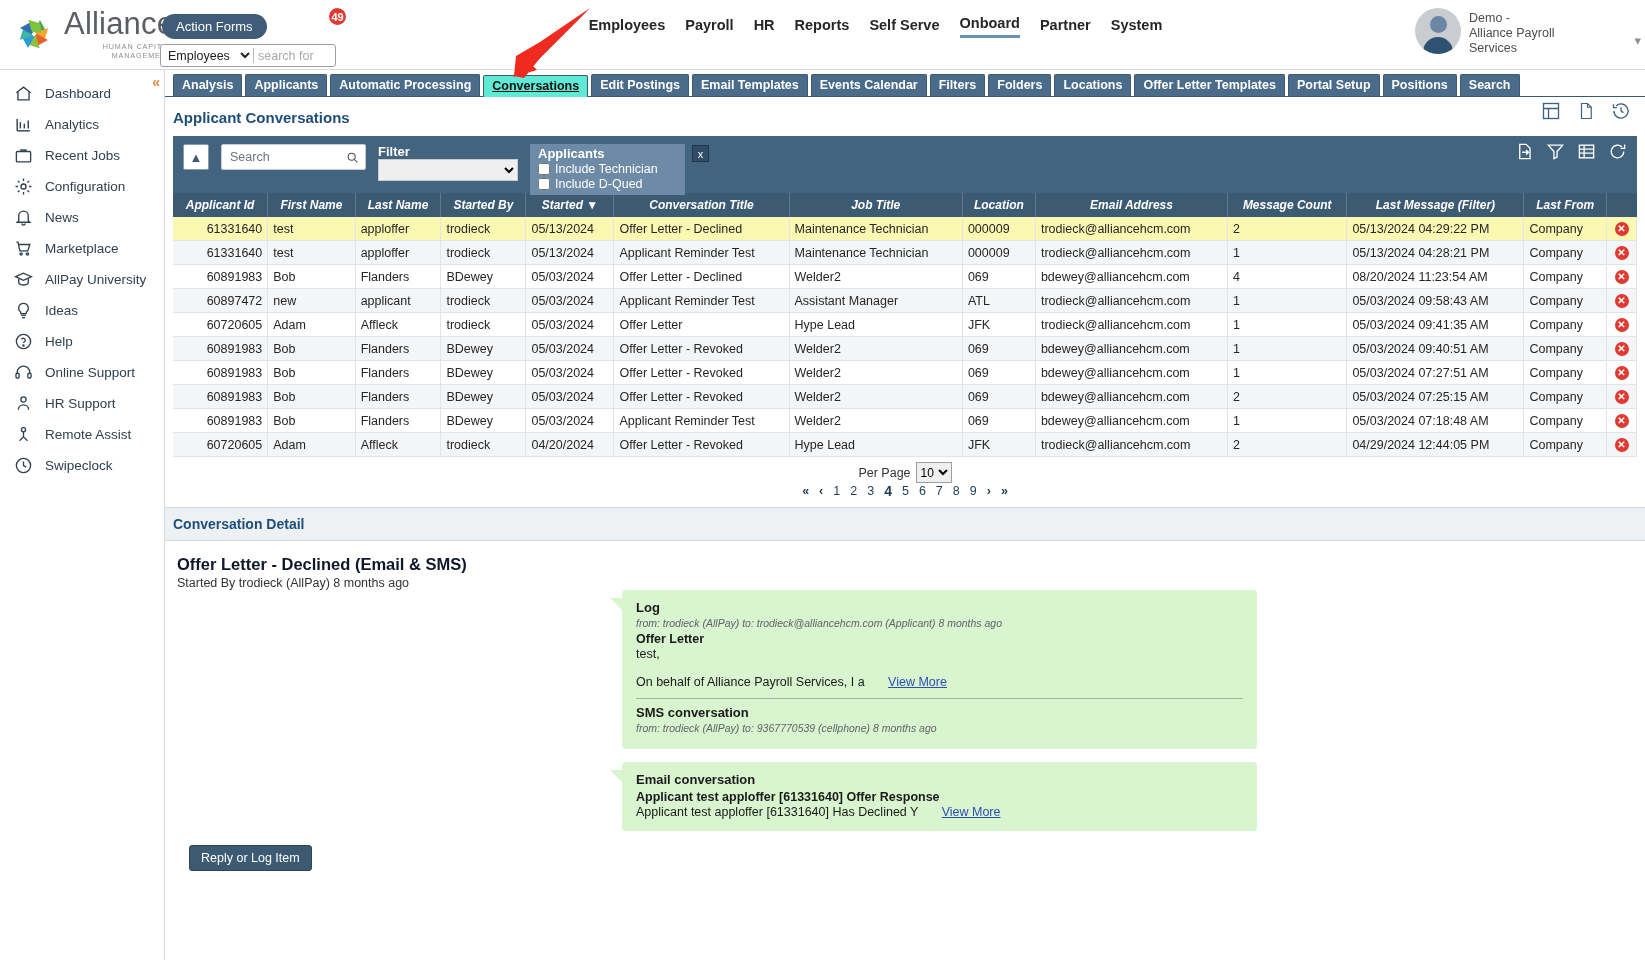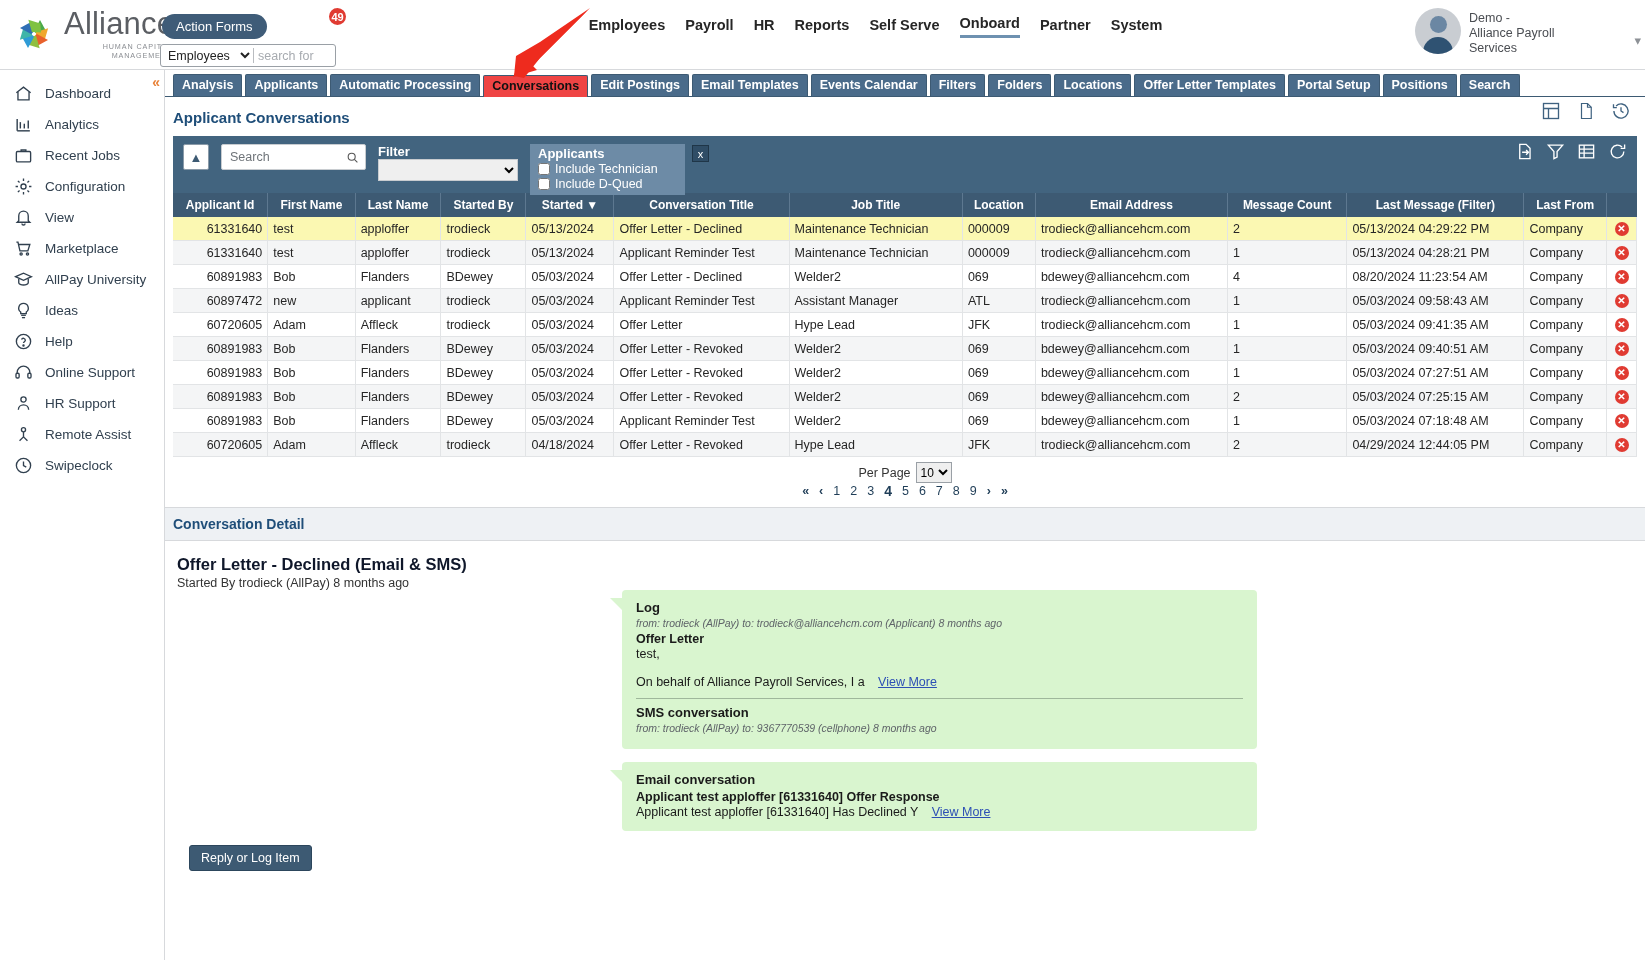--- a/index.html
+++ b/index.html
@@ -141,7 +141,7 @@
     border-radius: 2px 2px 0 0; cursor: pointer; white-space: nowrap;
     line-height: 14px;
   }
-  .tab.active { background: #ef4444; color: #111; border-color: #3d5a73; position: relative; top: 1px; }
+  .tab.active { background: #5eead4; color: #111; border-color: #3d5a73; position: relative; top: 1px; text-decoration: underline; }
 
   .page-title {
     font-size: 15px; font-weight: bold; color: #1f4e79;

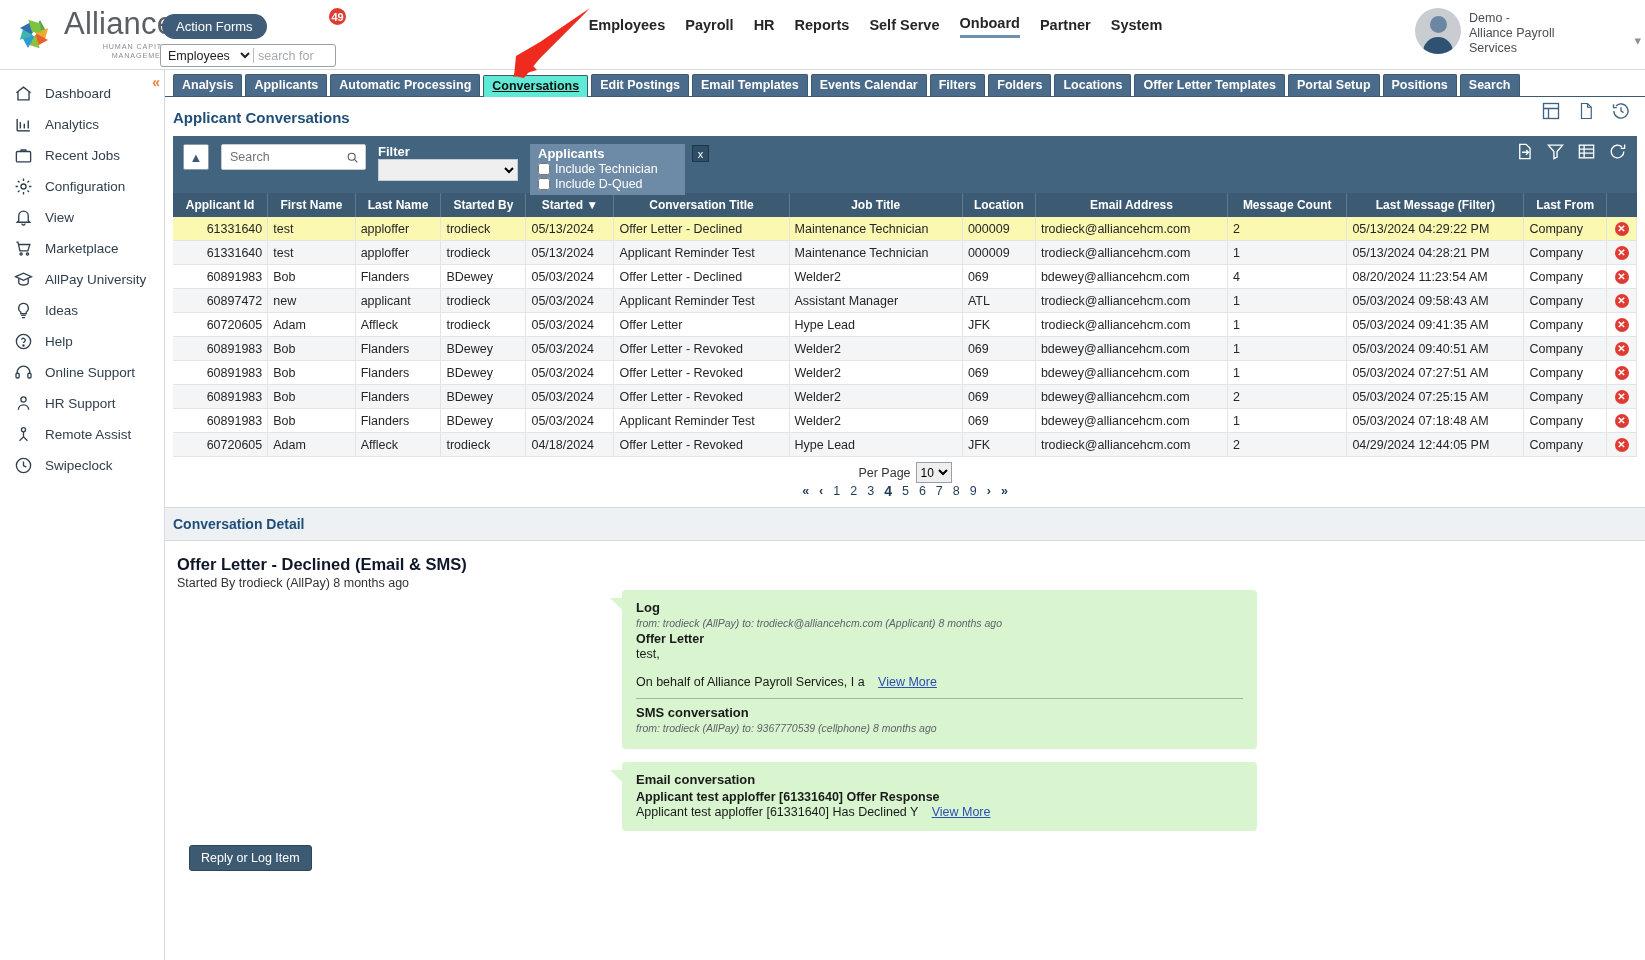--- a/index.html
+++ b/index.html
@@ -205,6 +205,7 @@
     background: #3d5a73; color: #fff; font-size: 12px; font-weight: bold;
     padding: 5px 5px; border-right: 1px solid #5d7890; text-align: center;
     white-space: nowrap;
+    font-style: italic;
   }
   table.grid thead th:last-child { border-right: none; }
   table.grid tbody td {

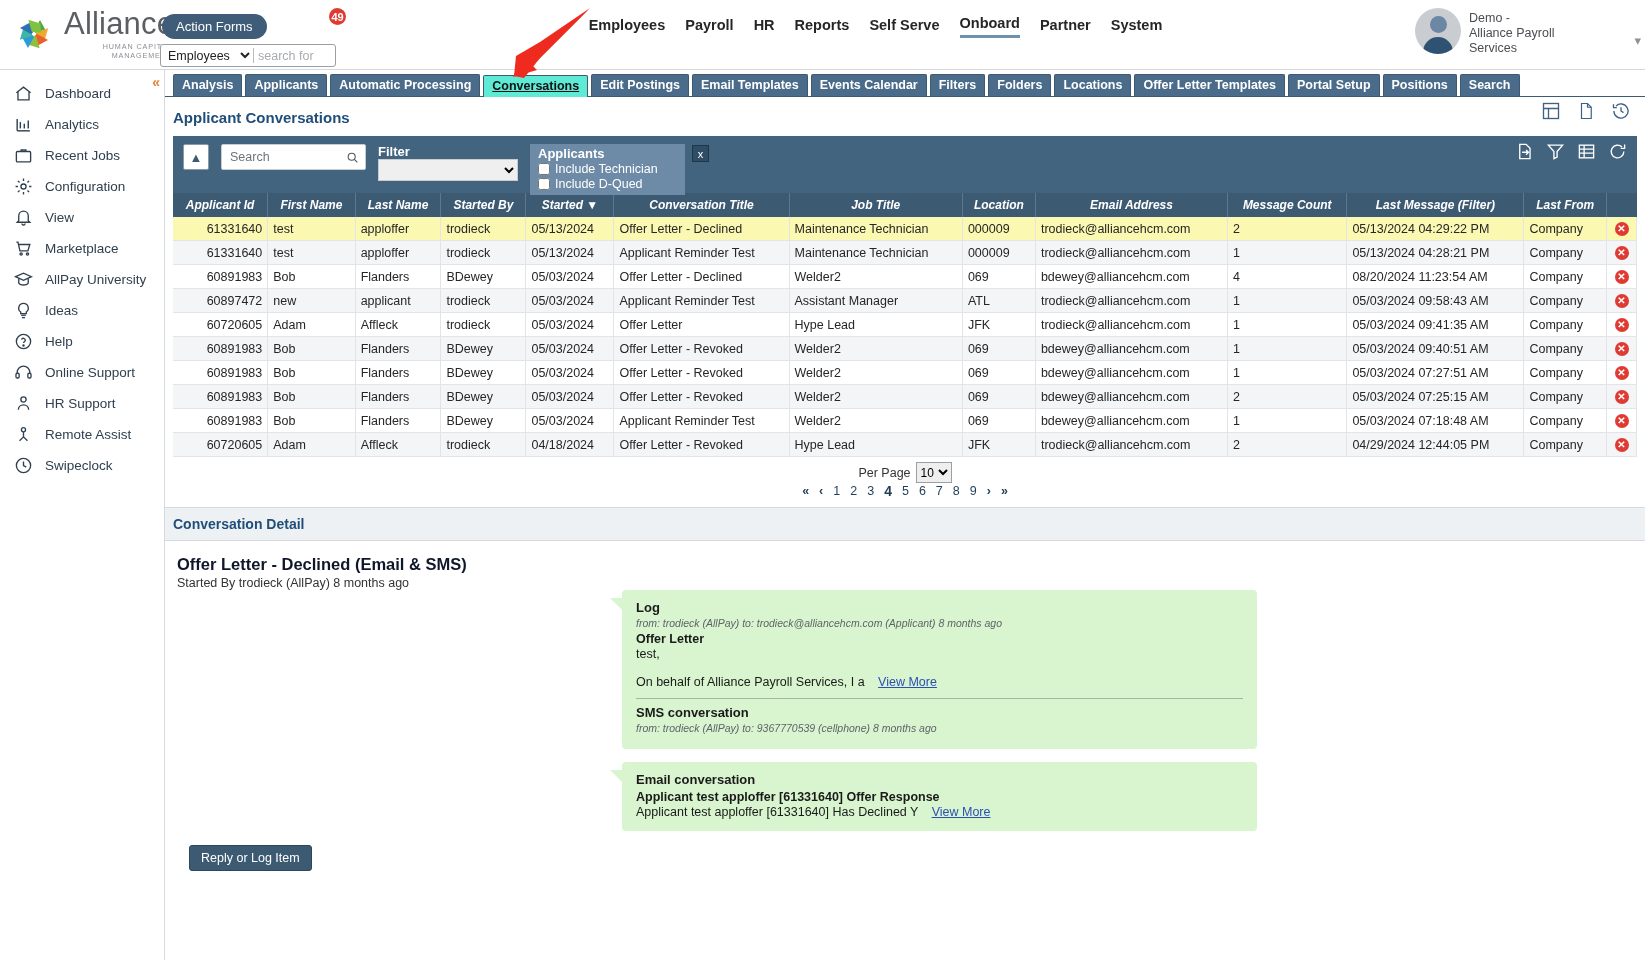--- a/index.html
+++ b/index.html
@@ -415,7 +415,7 @@
             <path d="M10 19.5a2 2 0 0 0 4 0"></path>
           </svg>
         </span>
-      <span>View</span>
+      <span>News</span>
     </div>
     <div class="side-item">
       <span class="side-ico">

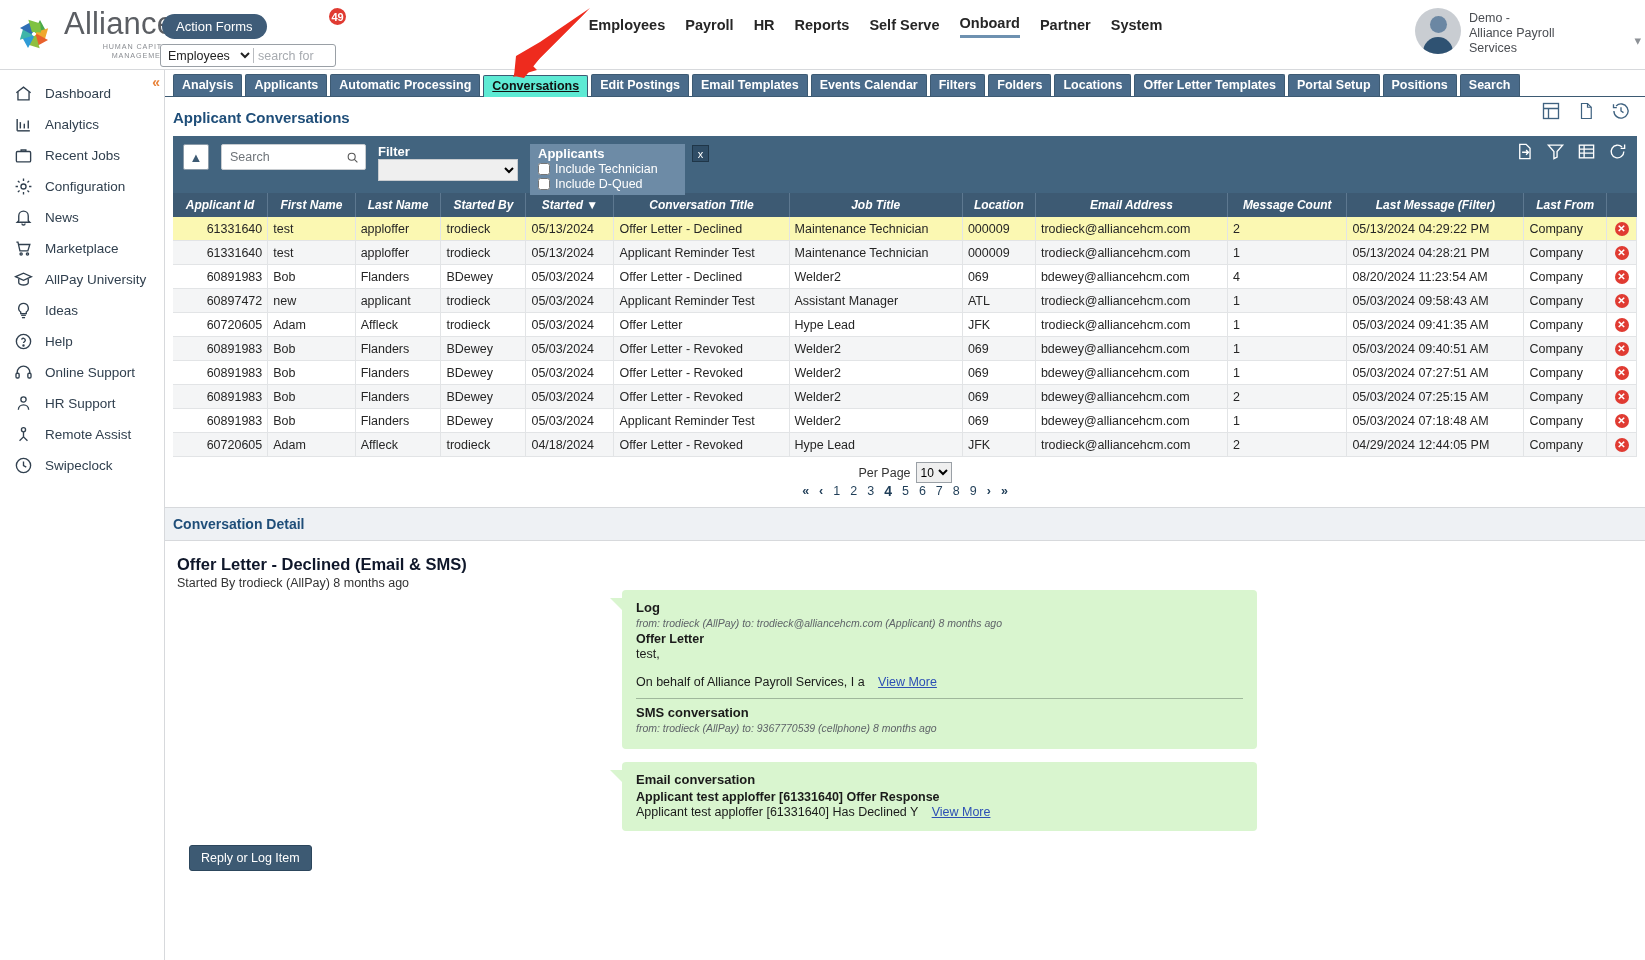--- a/index.html
+++ b/index.html
@@ -738,7 +738,7 @@
               <td>Adam</td>
               <td>Affleck</td>
               <td>trodieck</td>
-              <td>04/18/2024</td>
+              <td>04/20/2024</td>
               <td>Offer Letter - Revoked</td>
               <td>Hype Lead</td>
               <td>JFK</td>

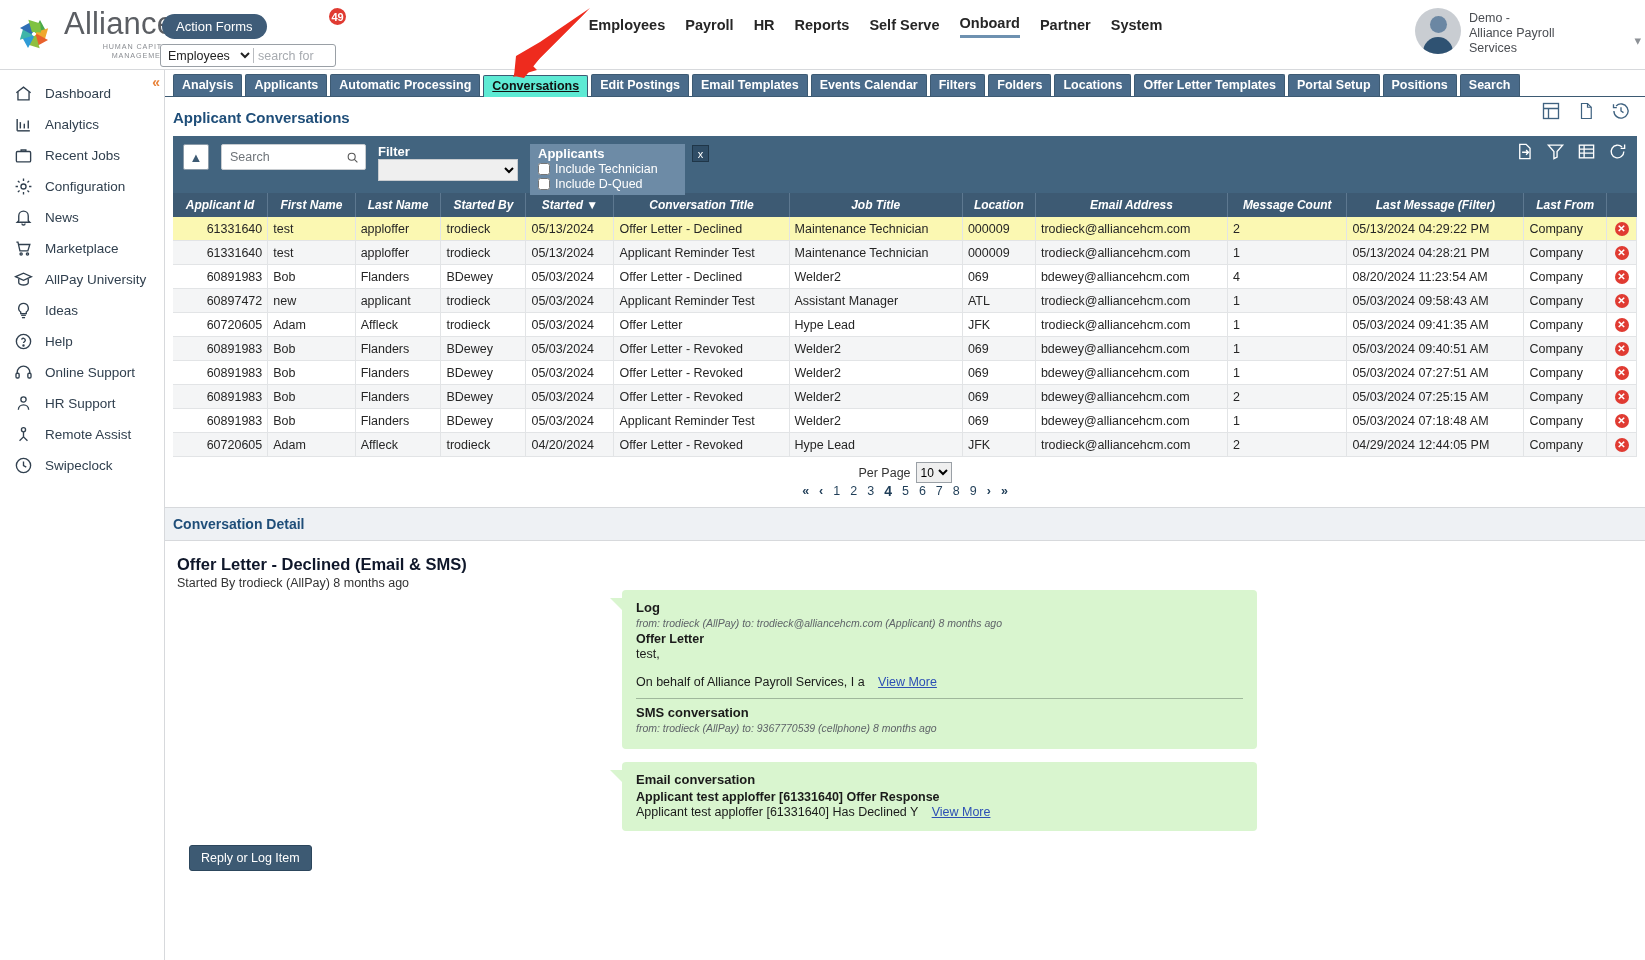--- a/index.html
+++ b/index.html
@@ -267,7 +267,7 @@
   .bub-sub { font-weight: bold; font-size: 12.5px; margin-top: 3px; }
   .bub-line { margin-top: 1px; }
   .bub-gap { height: 13px; }
-  .view-more { color: #2c4fb5; text-decoration: underline; cursor: pointer; margin-left: 10px; }
+  .view-more { color: #2c4fb5; text-decoration: underline; cursor: pointer; margin-left: 20px; }
   .hr { border-top: 1px solid #9fb79b; margin: 9px 0 6px; }
 
   .reply-btn {

